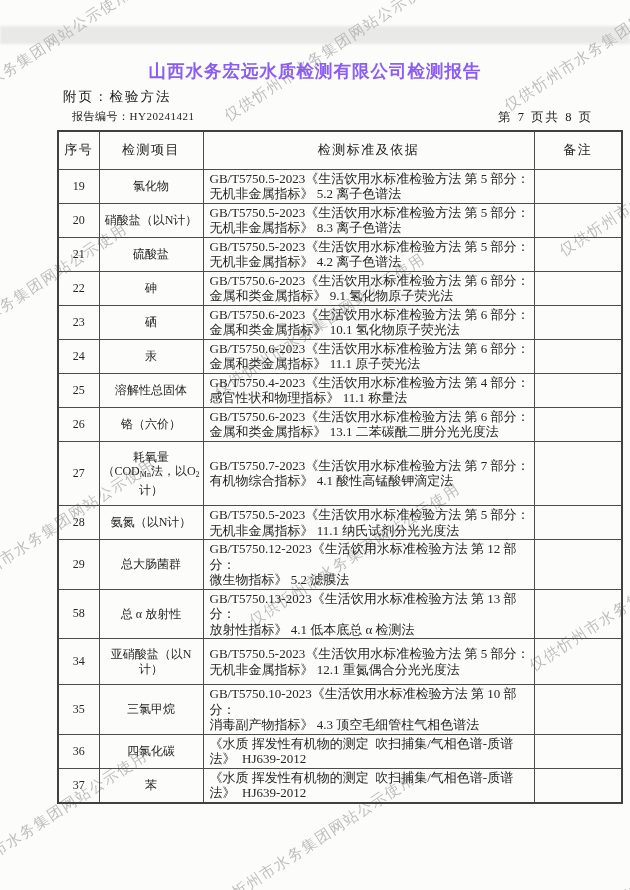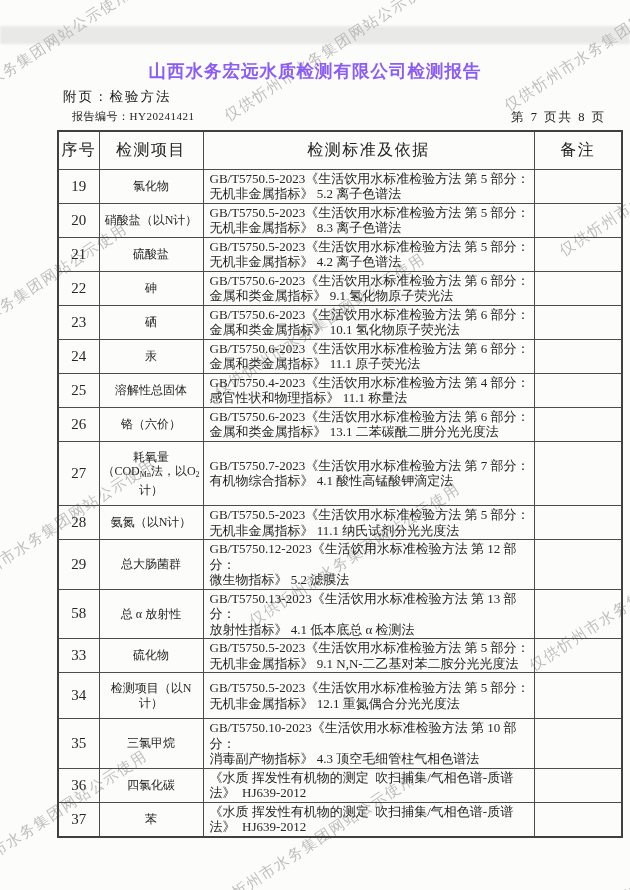--- a/index.html
+++ b/index.html
@@ -44,7 +44,7 @@
     font-size:11px; letter-spacing:0.5px; color:#1d1d1d;
   }
   .page-indicator {
-    position:absolute; top:109px; right:24px;
+    position:absolute; top:109px; right:37px;
     font-size:12.5px; letter-spacing:2px; color:#1d1d1d;
   }
   table.method-table {

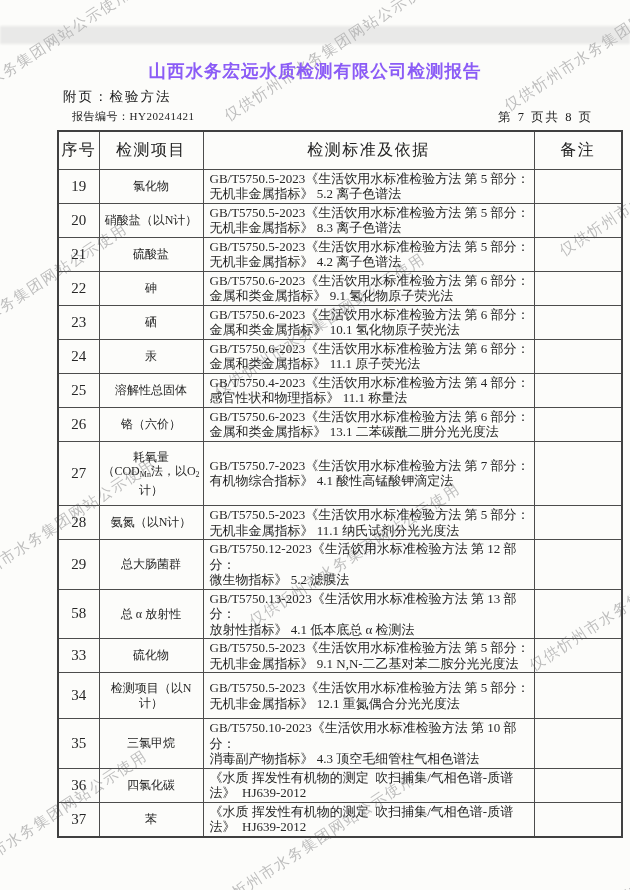--- a/index.html
+++ b/index.html
@@ -61,7 +61,7 @@
   table.method-table th {
     height:38px;
     font-weight:normal;
-    font-size:16px;
+    font-size:13px;
     letter-spacing:1.5px;
     text-align:center;
     color:#222;

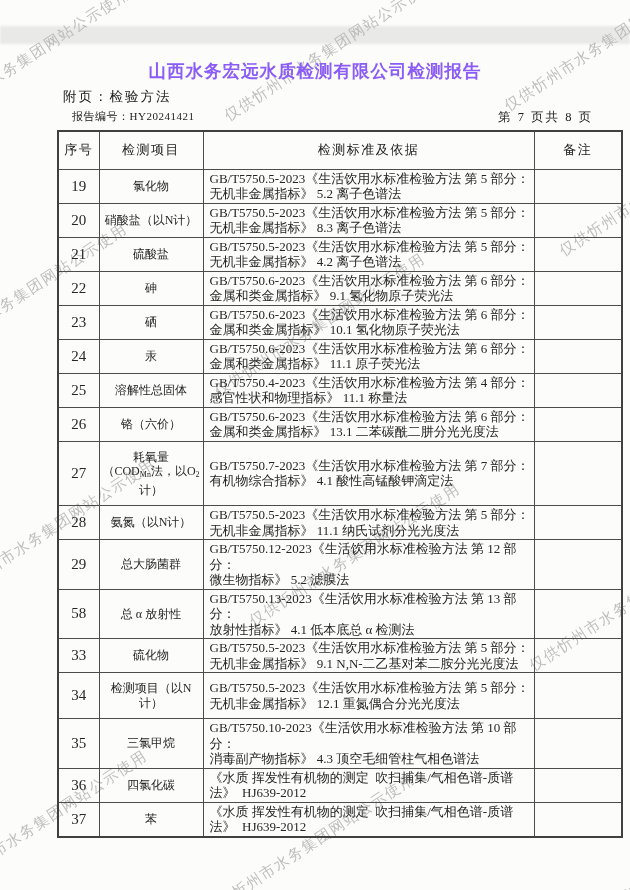--- a/index.html
+++ b/index.html
@@ -67,7 +67,7 @@
     color:#222;
   }
   table.method-table td { height:33px; color:#262626; }
-  .cell-no   { text-align:center; font-size:15px; }
+  .cell-no   { text-align:center; font-size:12px; }
   .cell-item { text-align:center; font-size:12px; line-height:14.5px; padding:8px 2px; }
   .cell-standard {
     font-size:13px;

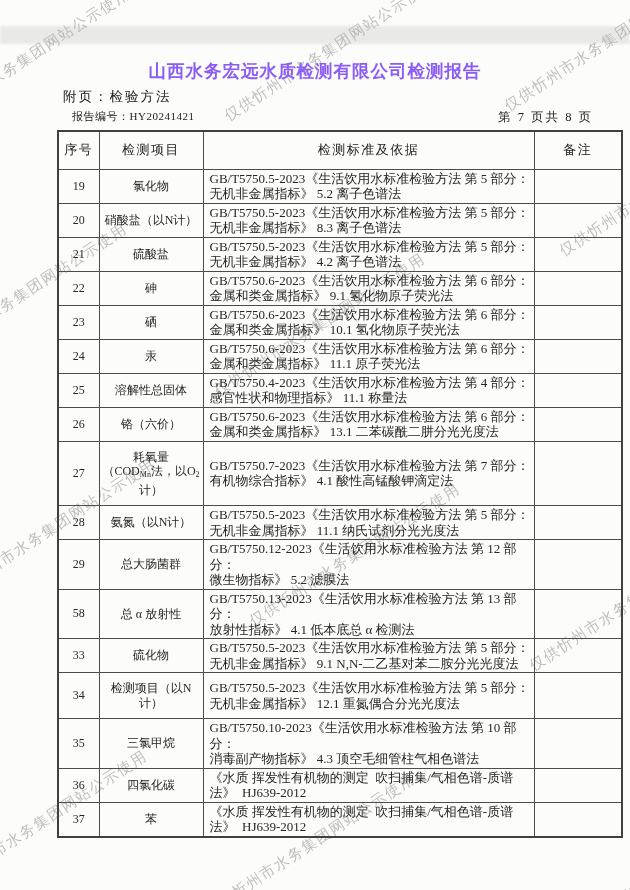--- a/index.html
+++ b/index.html
@@ -229,15 +229,6 @@
         <td class="cell-remark"></td>
       </tr>
       <tr>
-        <td class="cell-no">33</td>
-        <td class="cell-item">
-          <div>硫化物</div>
-        </td>
-        <td class="cell-standard">GB/T5750.5-2023《生活饮用水标准检验方法 第 5 部分：
-无机非金属指标》 9.1 N,N-二乙基对苯二胺分光光度法</td>
-        <td class="cell-remark"></td>
-      </tr>
-      <tr>
         <td class="cell-no">34</td>
         <td class="cell-item">
           <div>检测项目（以N计）</div>

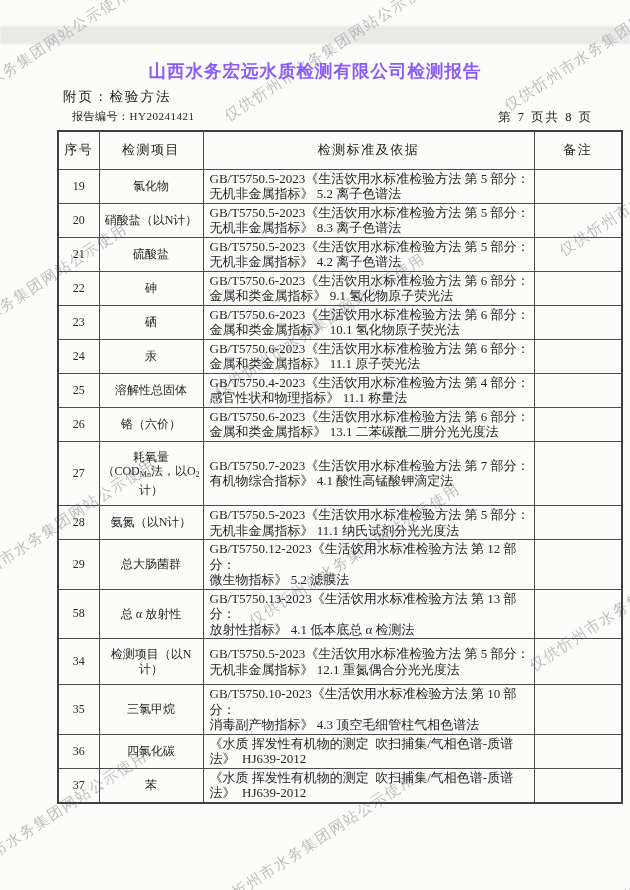--- a/index.html
+++ b/index.html
@@ -231,7 +231,7 @@
       <tr>
         <td class="cell-no">34</td>
         <td class="cell-item">
-          <div>检测项目（以N计）</div>
+          <div>亚硝酸盐（以N计）</div>
         </td>
         <td class="cell-standard">GB/T5750.5-2023《生活饮用水标准检验方法 第 5 部分：
 无机非金属指标》 12.1 重氮偶合分光光度法</td>

